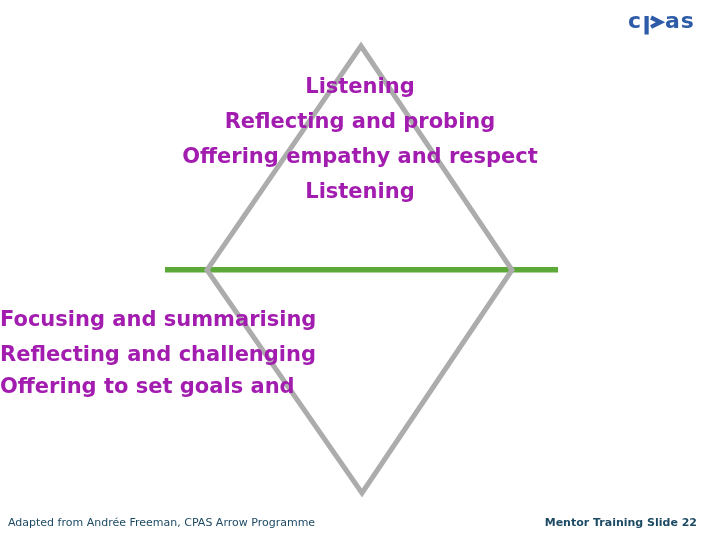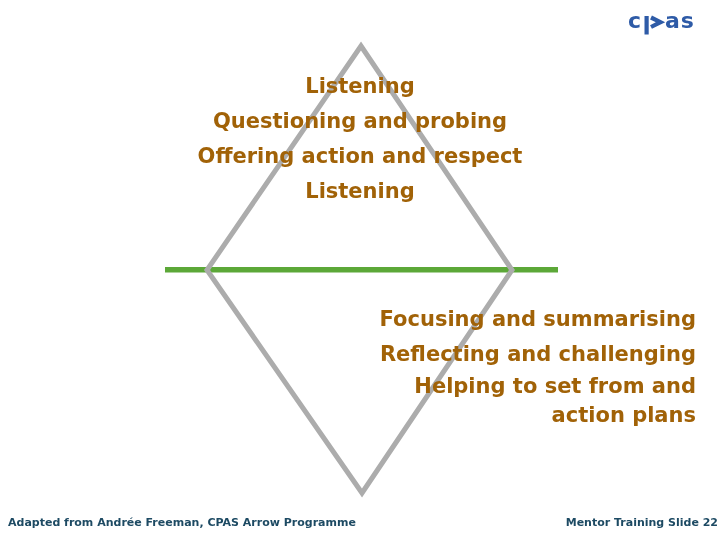--- a/index.html
+++ b/index.html
@@ -22,7 +22,7 @@
     text-align:right;
   }
   .tl{
-    font-size:21px;font-weight:bold;color:#a16207;
+    font-size:21px;font-weight:bold;color:#a21caf;
     line-height:35px;white-space:nowrap;
   }
   .tl.tight{line-height:29px;}

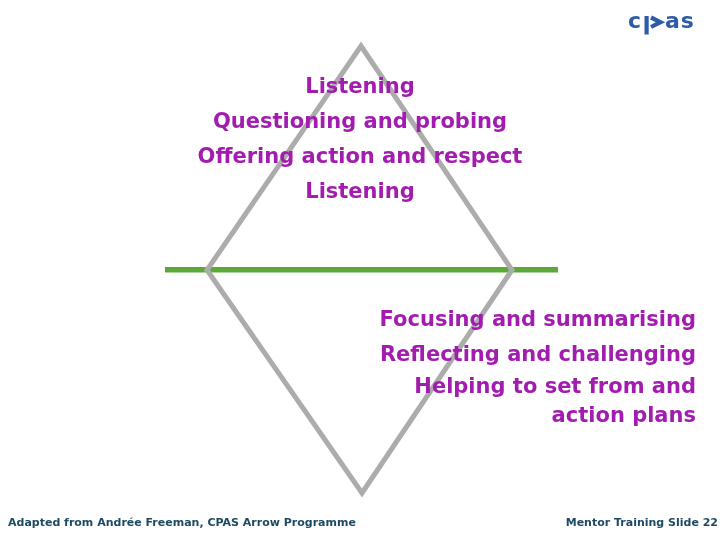--- a/index.html
+++ b/index.html
@@ -56,7 +56,7 @@
 
   <div class="upper-block">
     <div class="tl">Listening</div>
-    <div class="tl">Questioning and probing</div>
+    <div class="tl">Reflecting and probing</div>
     <div class="tl">Offering action and respect</div>
     <div class="tl">Listening</div>
   </div>

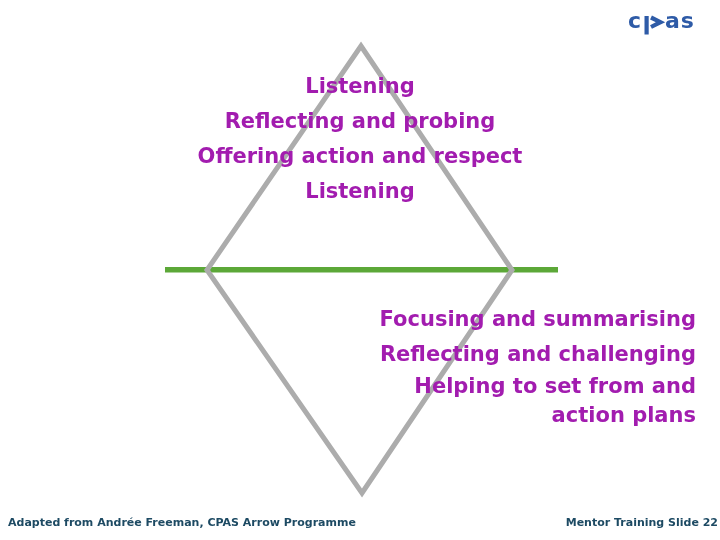--- a/index.html
+++ b/index.html
@@ -57,7 +57,7 @@
   <div class="upper-block">
     <div class="tl">Listening</div>
     <div class="tl">Reflecting and probing</div>
-    <div class="tl">Offering action and respect</div>
+    <div class="tl">Offering empathy and respect</div>
     <div class="tl">Listening</div>
   </div>
 

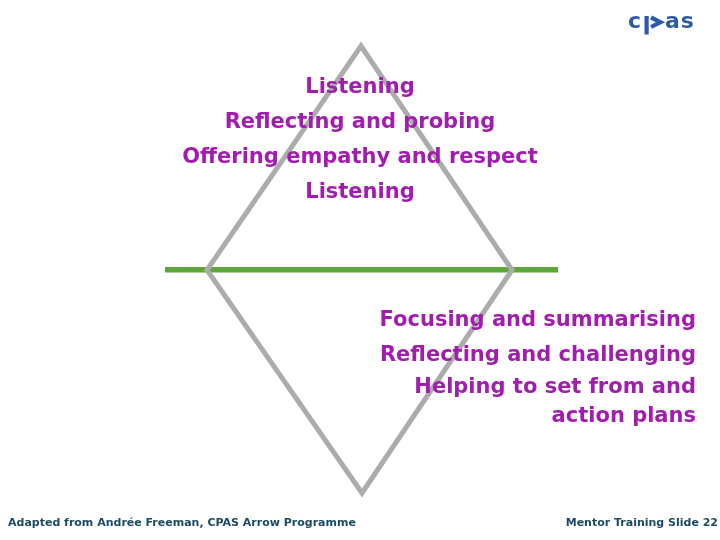--- a/index.html
+++ b/index.html
@@ -19,7 +19,7 @@
   }
   .lower-block{
     position:absolute;left:0;top:302px;width:696px;
-    text-align:right;
+    text-align:left;
   }
   .tl{
     font-size:21px;font-weight:bold;color:#a21caf;

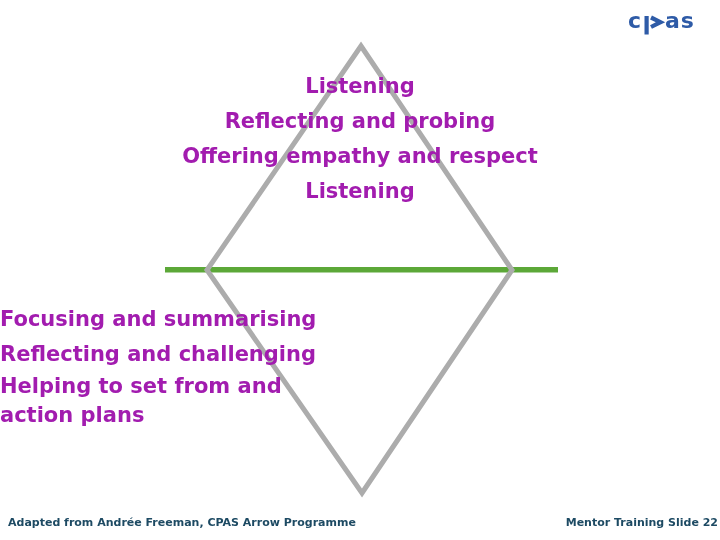--- a/index.html
+++ b/index.html
@@ -64,7 +64,7 @@
   <div class="lower-block">
     <div class="tl">Focusing and summarising</div>
     <div class="tl">Reflecting and challenging</div>
-    <div class="tl tight">Helping to set from and</div>
+    <div class="tl tight">Offering to set goals and</div>
     <div class="tl tight">action plans</div>
   </div>
 

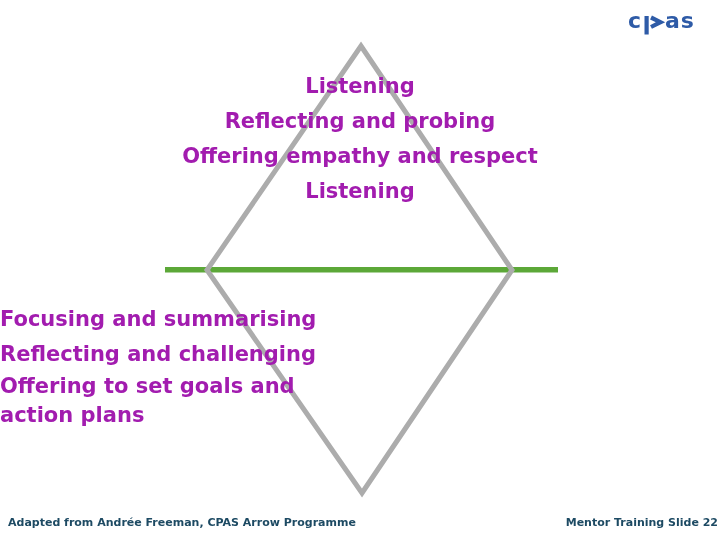--- a/index.html
+++ b/index.html
@@ -65,7 +65,6 @@
     <div class="tl">Focusing and summarising</div>
     <div class="tl">Reflecting and challenging</div>
     <div class="tl tight">Offering to set goals and</div>
-    <div class="tl tight">action plans</div>
   </div>
 
   <div class="footer-left">Adapted from Andrée Freeman, CPAS Arrow Programme</div>

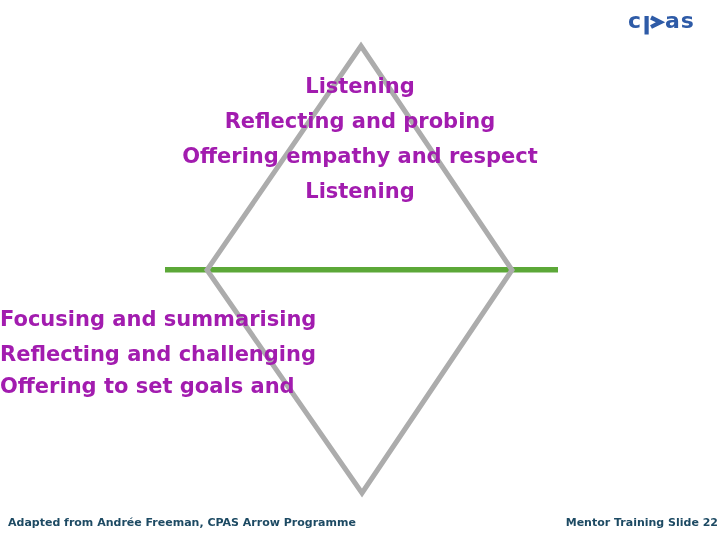--- a/index.html
+++ b/index.html
@@ -28,7 +28,7 @@
   .tl.tight{line-height:29px;}
   .footer-left{
     position:absolute;left:8px;top:516px;
-    font-size:11px;font-weight:bold;color:#1D4A63;
+    font-size:11px;font-weight:normal;color:#1D4A63;
     white-space:nowrap;
   }
   .footer-right{

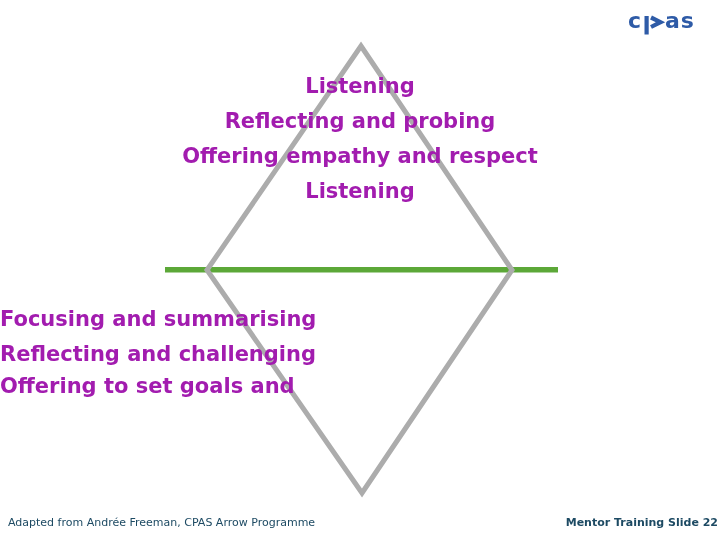--- a/index.html
+++ b/index.html
@@ -32,7 +32,7 @@
     white-space:nowrap;
   }
   .footer-right{
-    position:absolute;right:2px;top:516px;
+    position:absolute;right:23px;top:516px;
     font-size:11px;font-weight:bold;color:#1D4A63;
     white-space:nowrap;
   }

